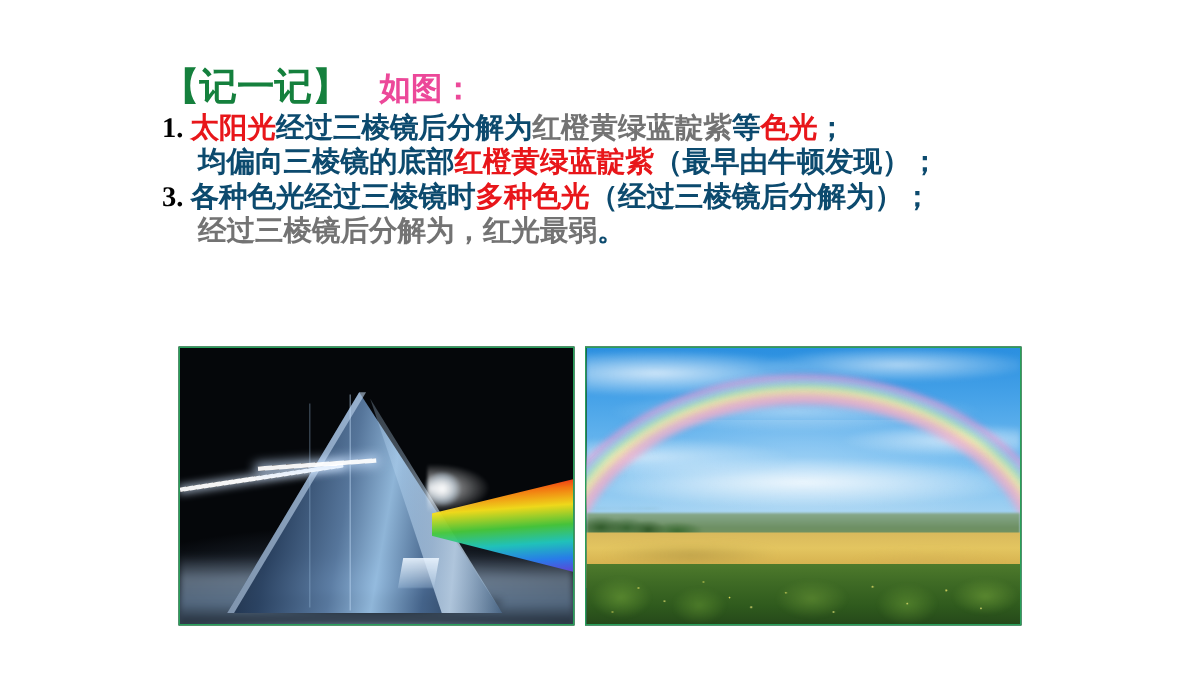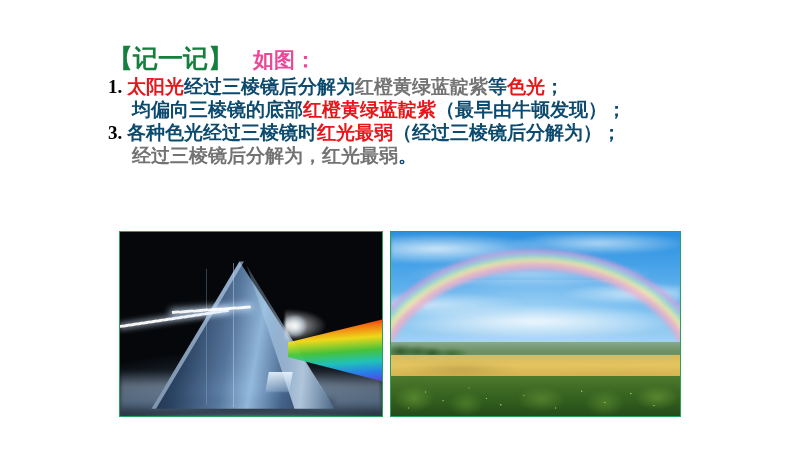--- a/index.html
+++ b/index.html
@@ -419,7 +419,7 @@
 
     <div class="body-line">
       <span class="num">3.</span>
-      <span class="c-black">各种色光经过三棱镜时</span><span class="c-red">红光最弱</span><span class="c-black">（经过三棱镜后分解为）；</span>
+      <span class="c-black">各种色光经过三棱镜时</span><span class="c-red">多种色光</span><span class="c-black">（经过三棱镜后分解为）；</span>
     </div>
 
     <div class="body-line indented">

